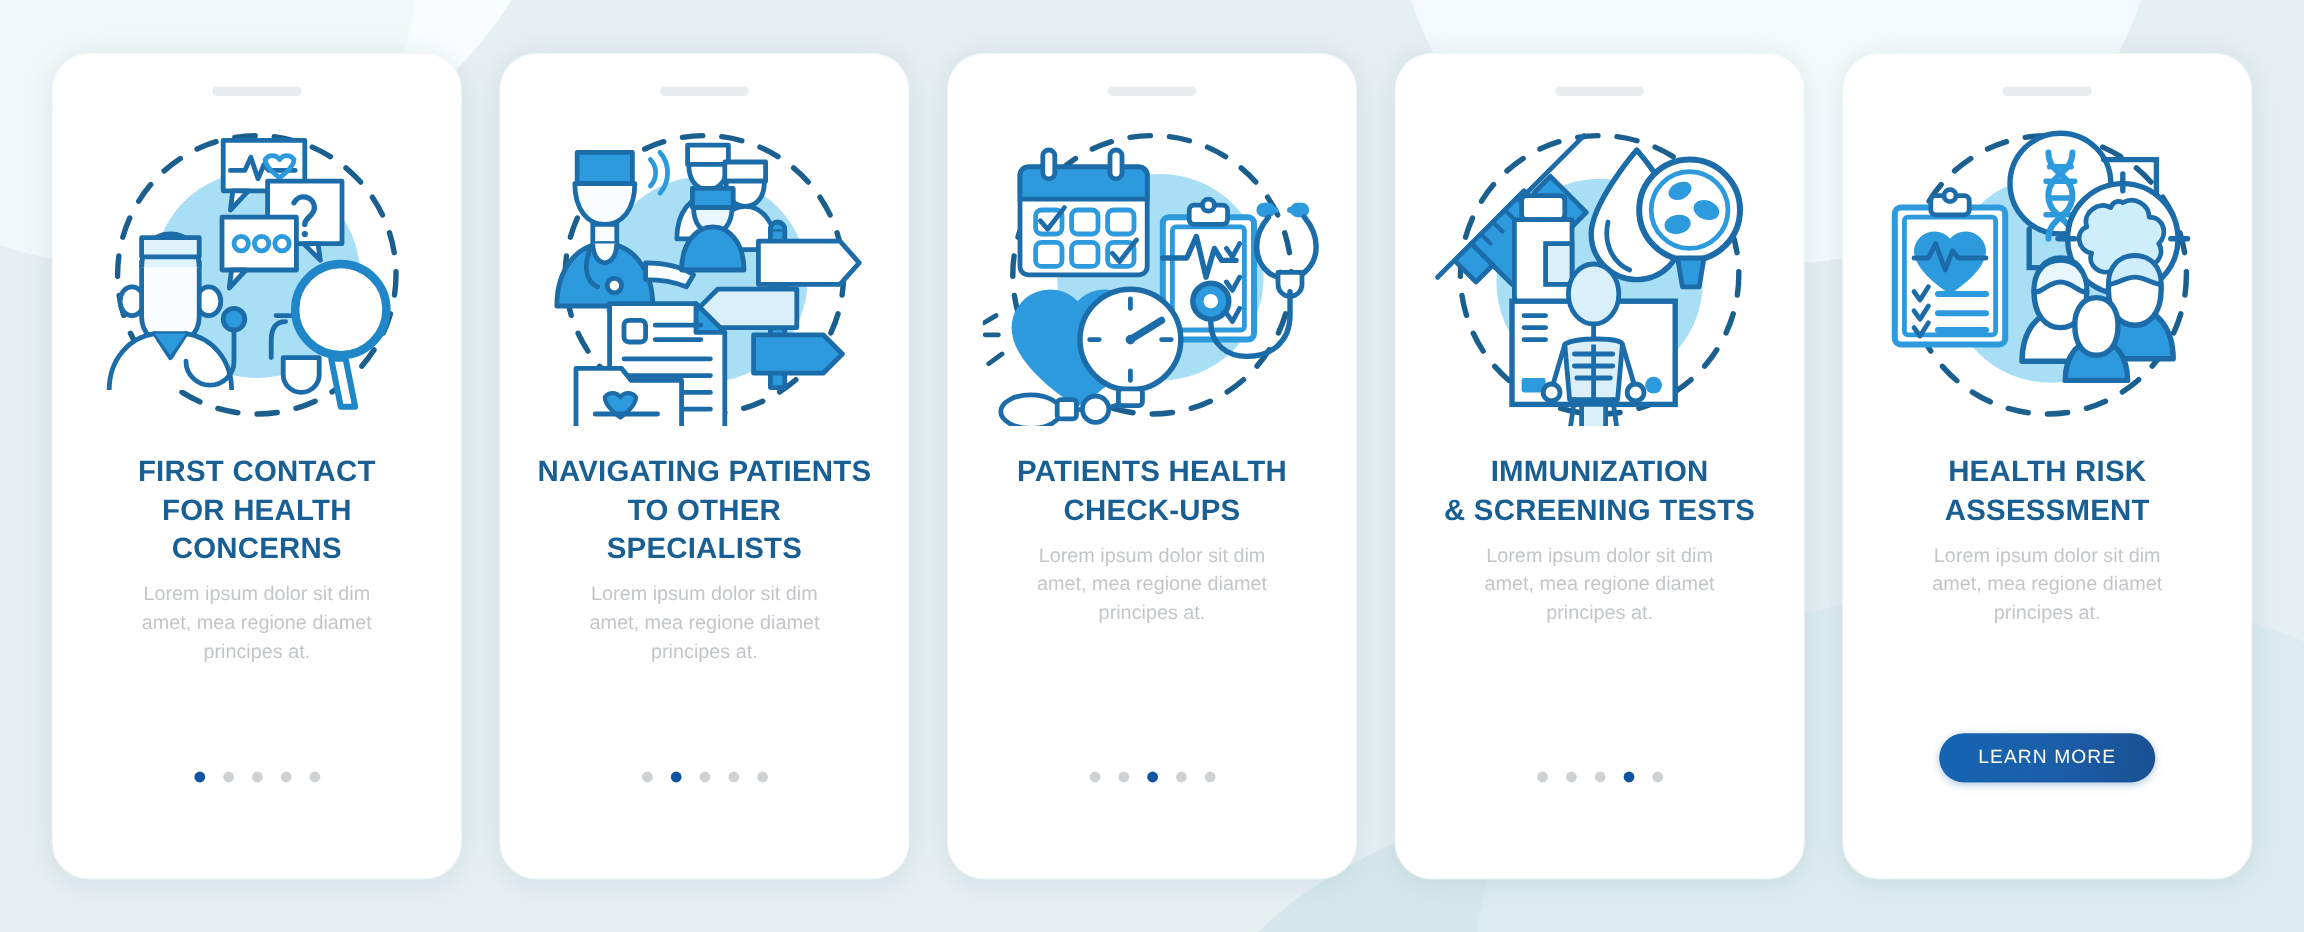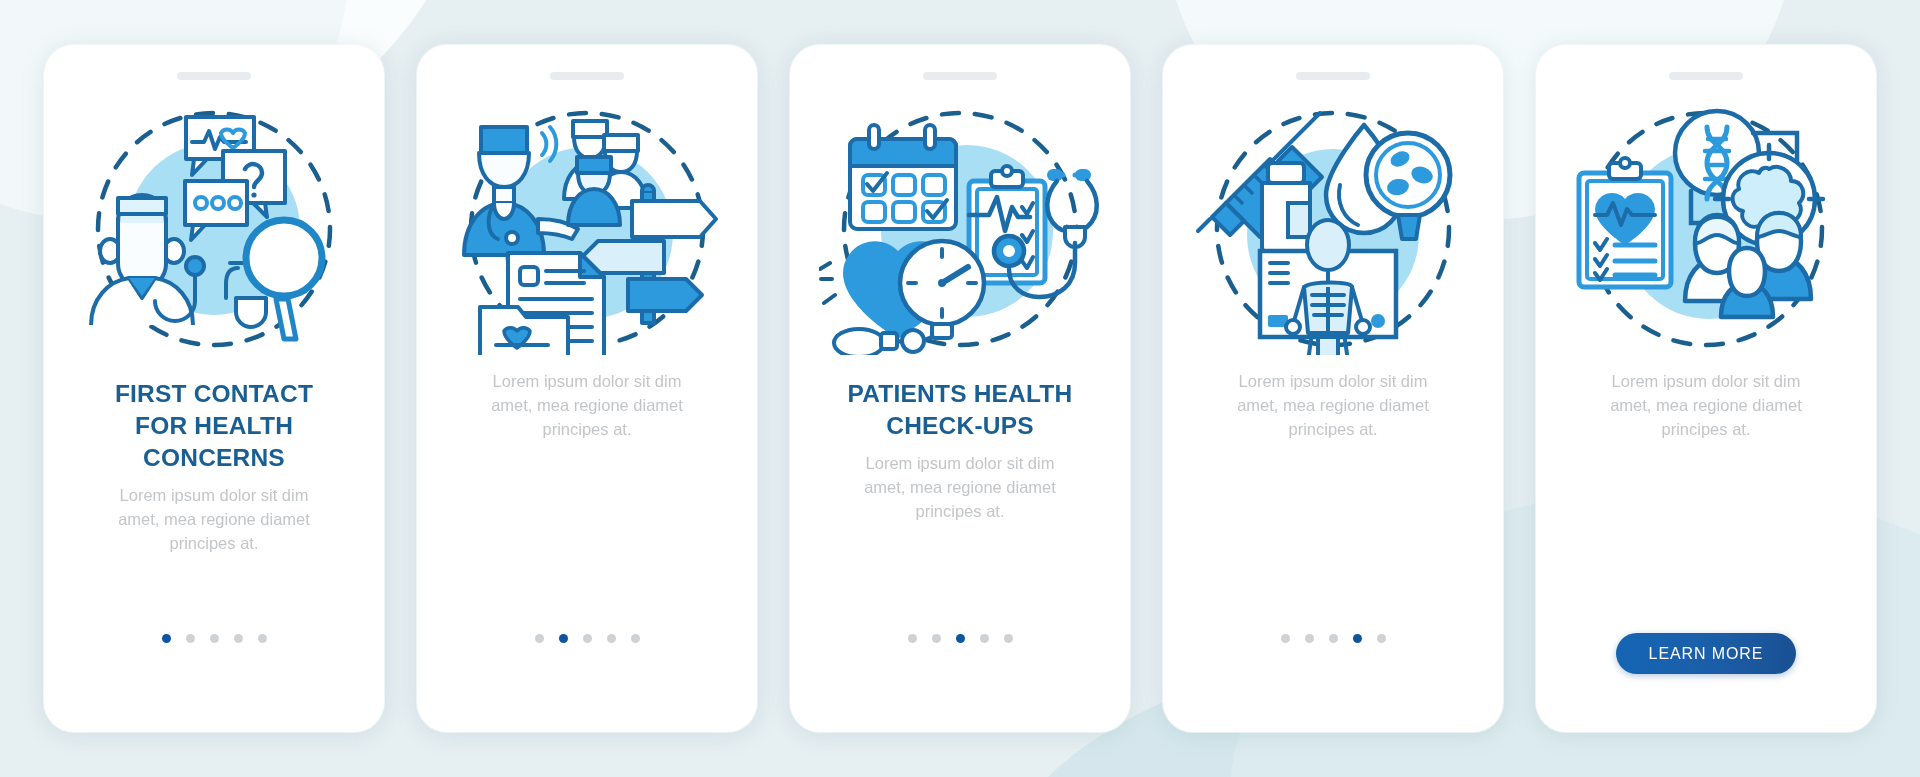--- a/index.html
+++ b/index.html
@@ -285,6 +285,8 @@
         <path d="M50 242h52" stroke="#1b6ca8" stroke-width="4" stroke-linecap="round"></path>
       </svg>
     </div>
+    <div class="card-title">NAVIGATING PATIENTS
+TO OTHER SPECIALISTS</div>
     <div class="card-body">Lorem ipsum dolor sit dim
 amet, mea regione diamet
 principes at.</div>

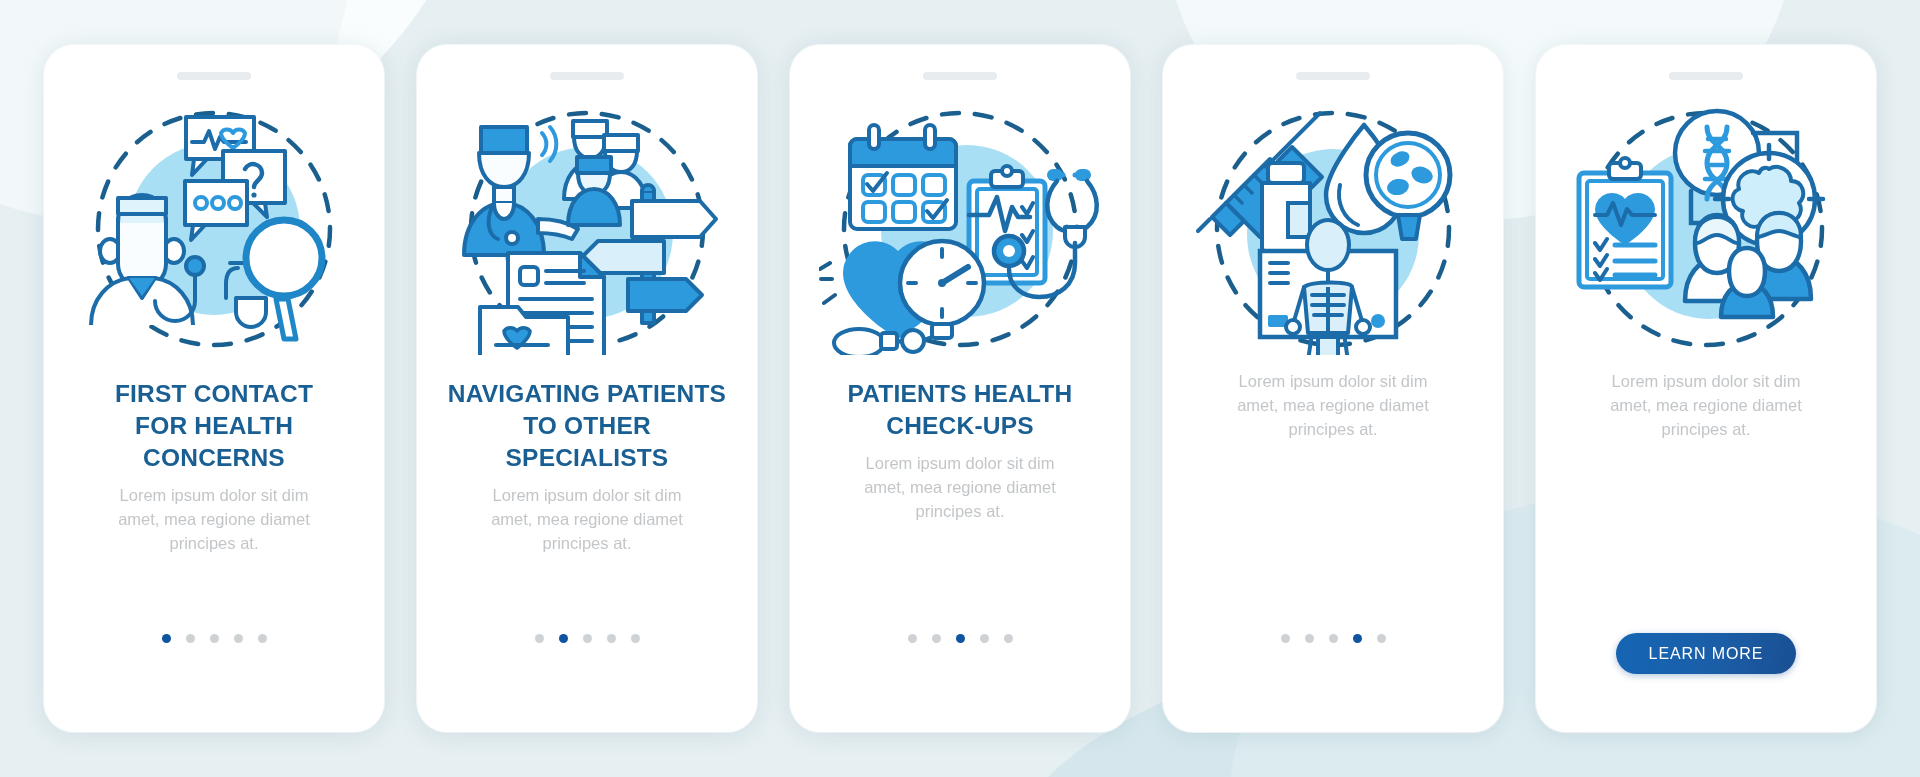--- a/index.html
+++ b/index.html
@@ -414,6 +414,8 @@
         <path d="M126 234h20v24h-20z" fill="#d9f0fb" stroke="#1b6ca8" stroke-width="4"></path>
       </svg>
     </div>
+    <div class="card-title">IMMUNIZATION
+&amp; SCREENING TESTS</div>
     <div class="card-body">Lorem ipsum dolor sit dim
 amet, mea regione diamet
 principes at.</div>

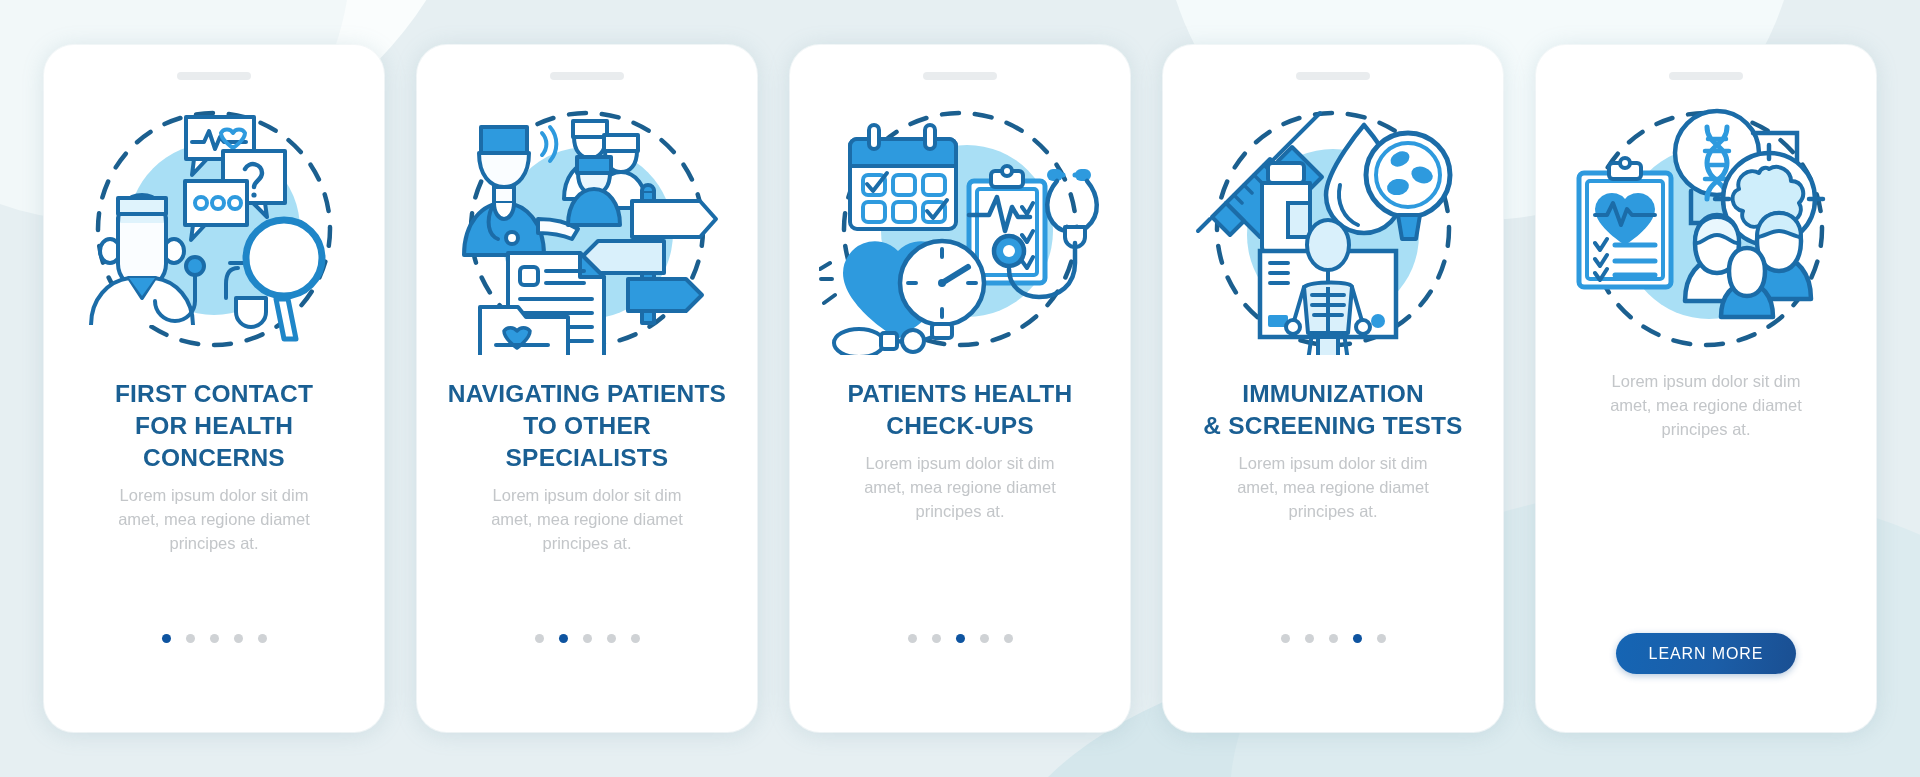--- a/index.html
+++ b/index.html
@@ -470,6 +470,8 @@
         <path d="M164 168c0-15 8-23 18-23s18 8 18 23c0 17-8 25-18 25s-18-8-18-25z" fill="#fff" stroke="#1b6ca8" stroke-width="4.5"></path>
       </svg>
     </div>
+    <div class="card-title">HEALTH RISK
+ASSESSMENT</div>
     <div class="card-body">Lorem ipsum dolor sit dim
 amet, mea regione diamet
 principes at.</div>

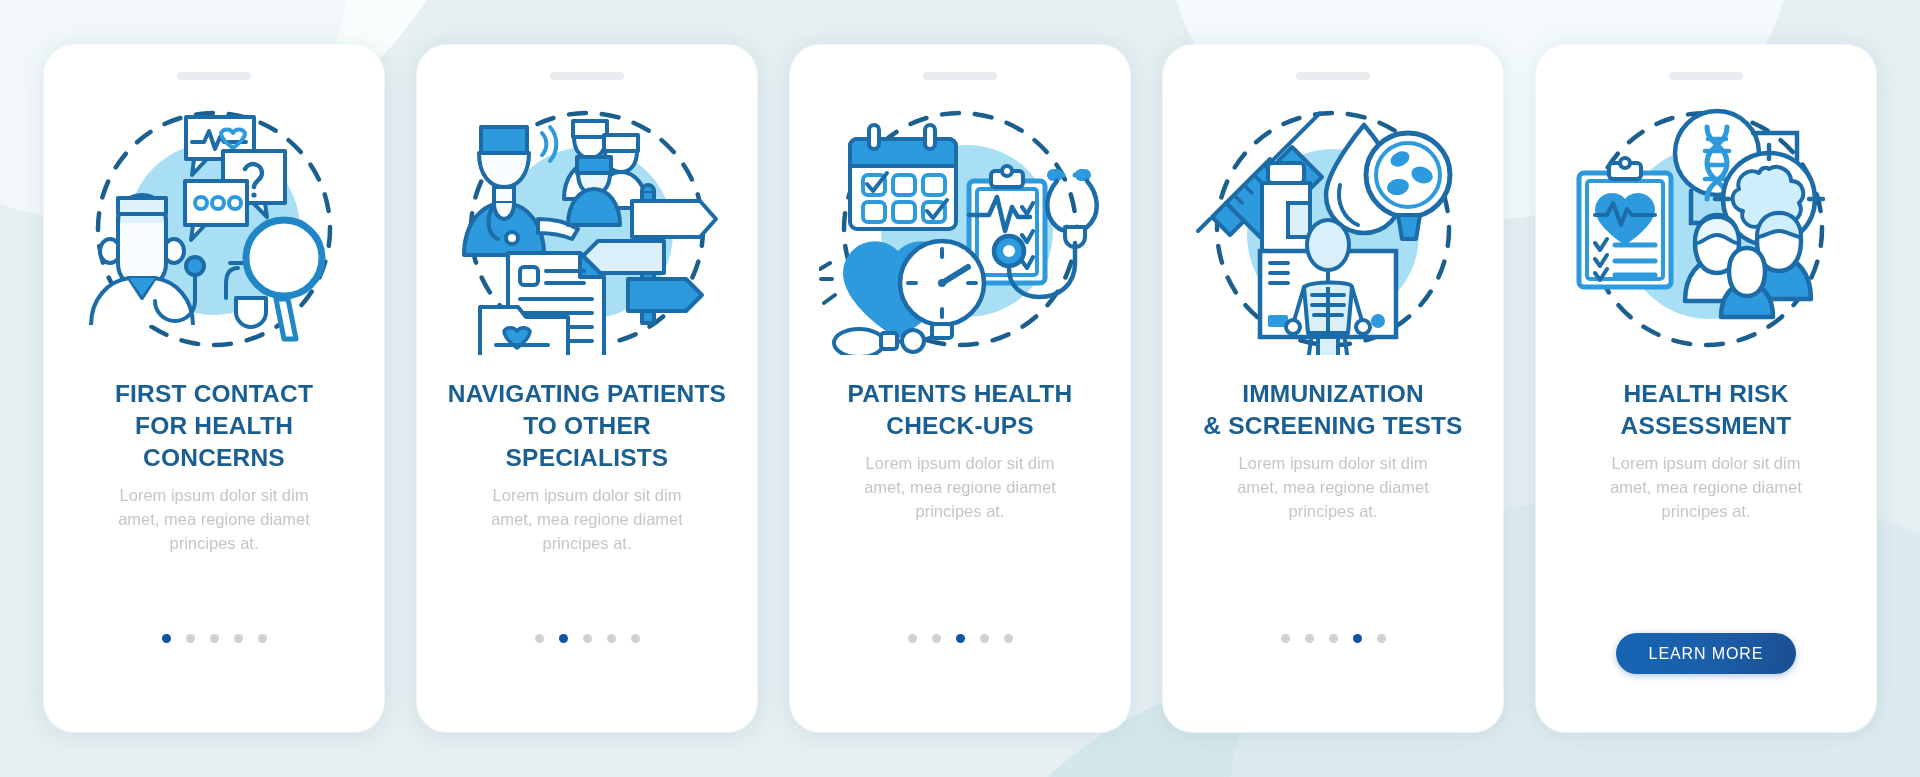--- a/index.html
+++ b/index.html
@@ -128,10 +128,10 @@
   
   .card-footer {
     margin-top: auto;
-    margin-bottom: 58px;
+    margin-bottom: 80px;
     flex: none;
     display: flex;
-    align-items: flex-start;
+    align-items: flex-end;
     justify-content: center;
     min-height: 40px;
   }

